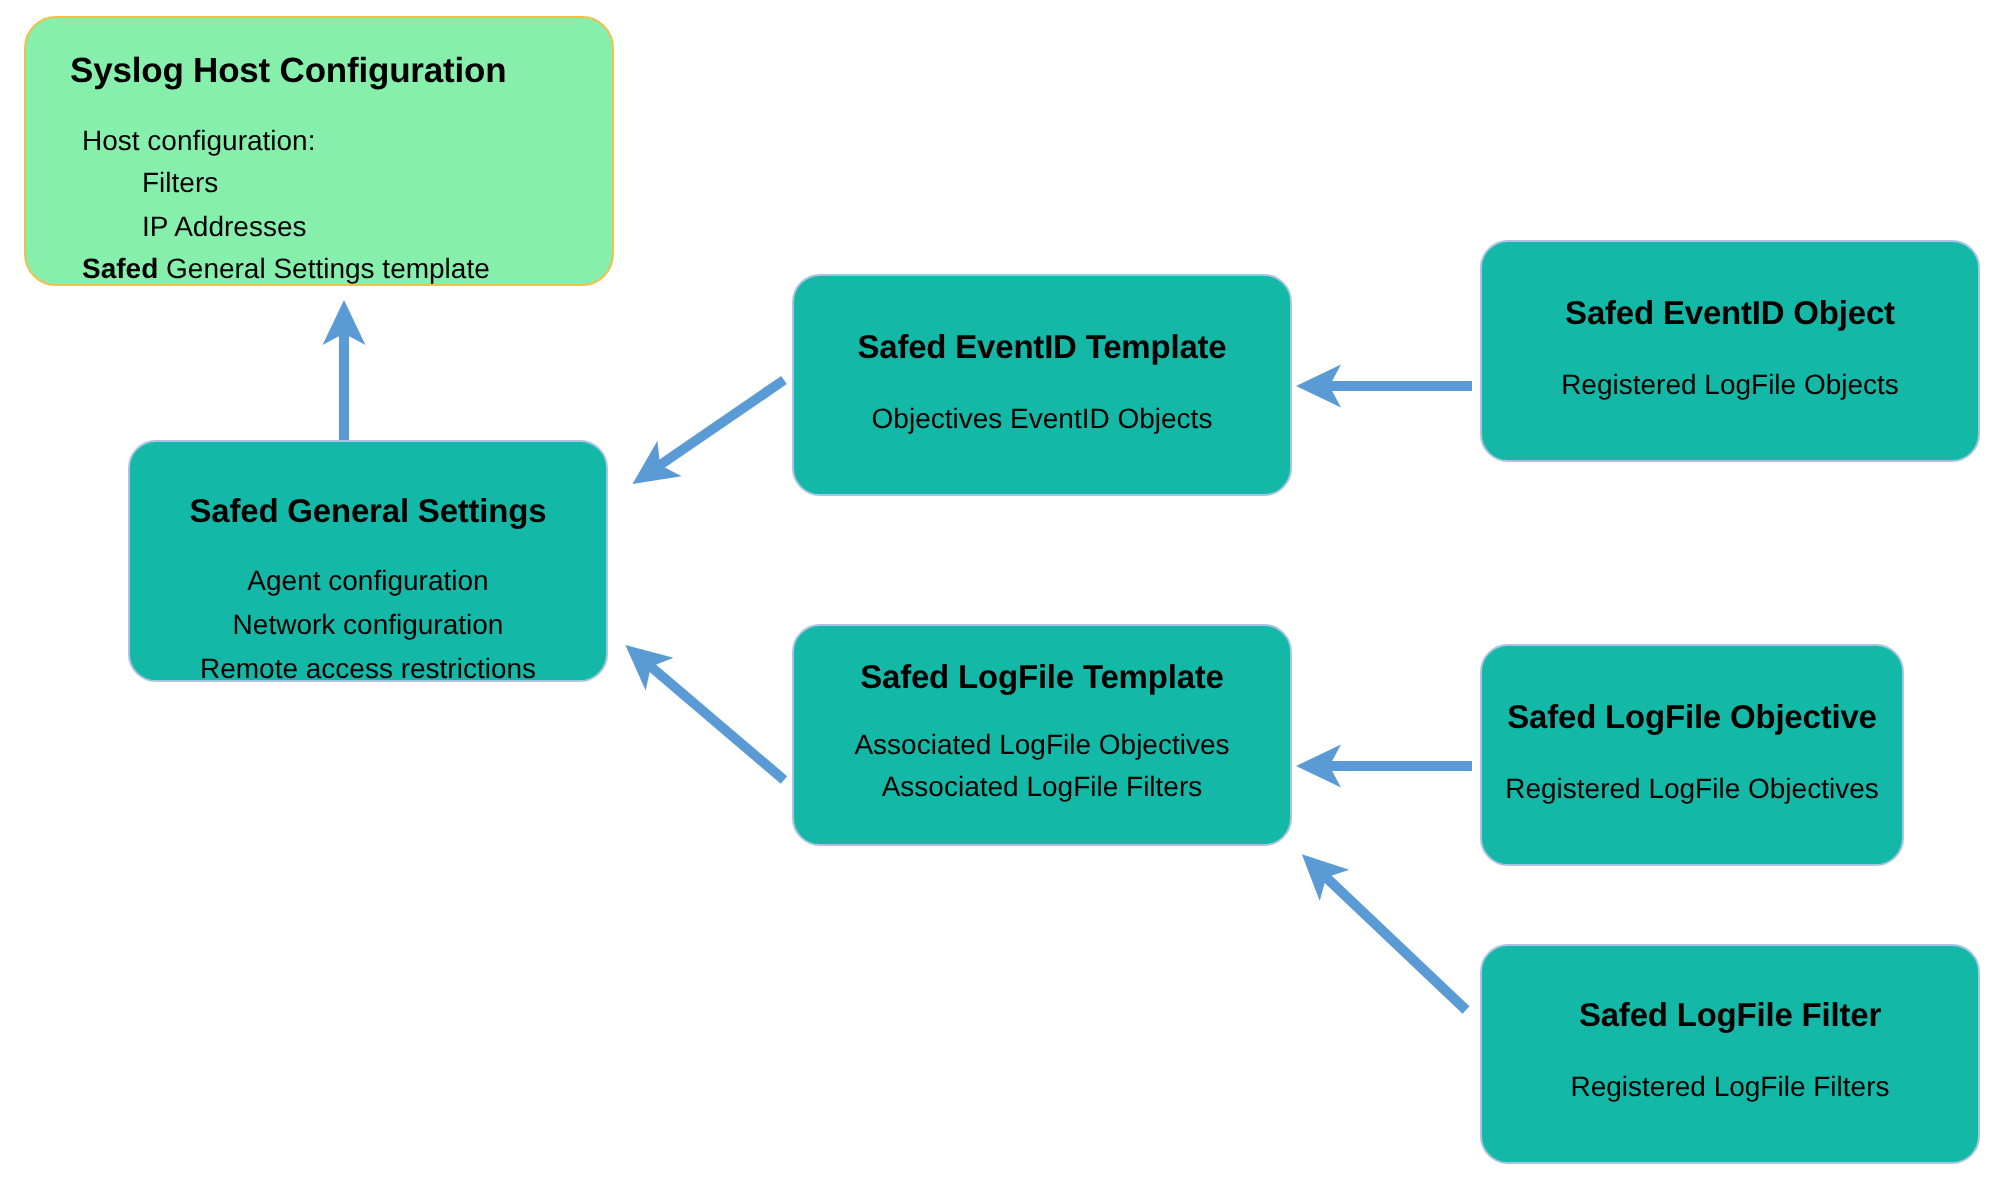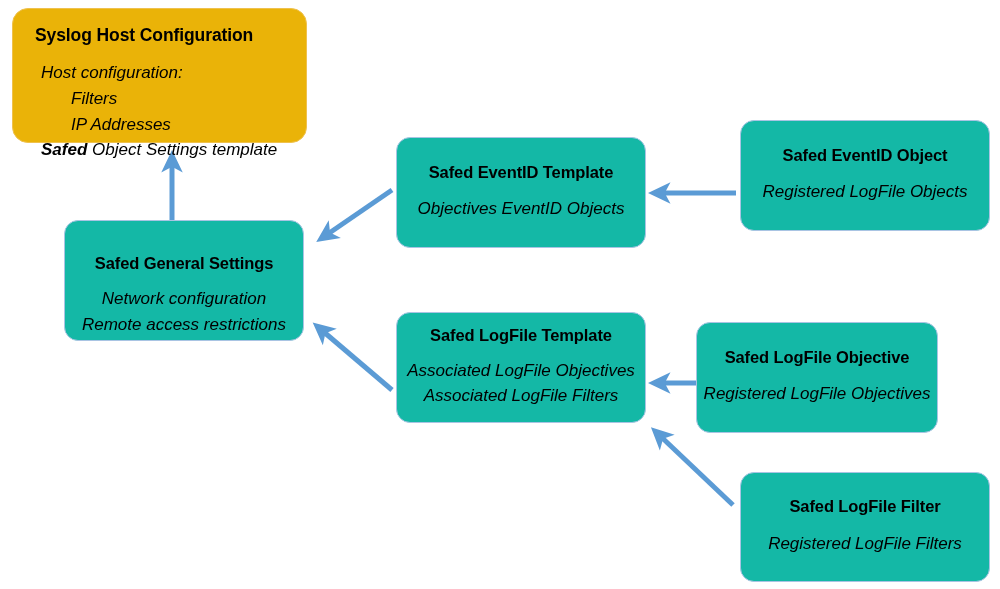--- a/index.html
+++ b/index.html
@@ -40,7 +40,7 @@
     text-align: center;
   }
   .node.host {
-    background: #eab308;
+    background: #86efac;
     border: 1.6px solid #efc14d;
     border-radius: 16px;
     align-items: flex-start;

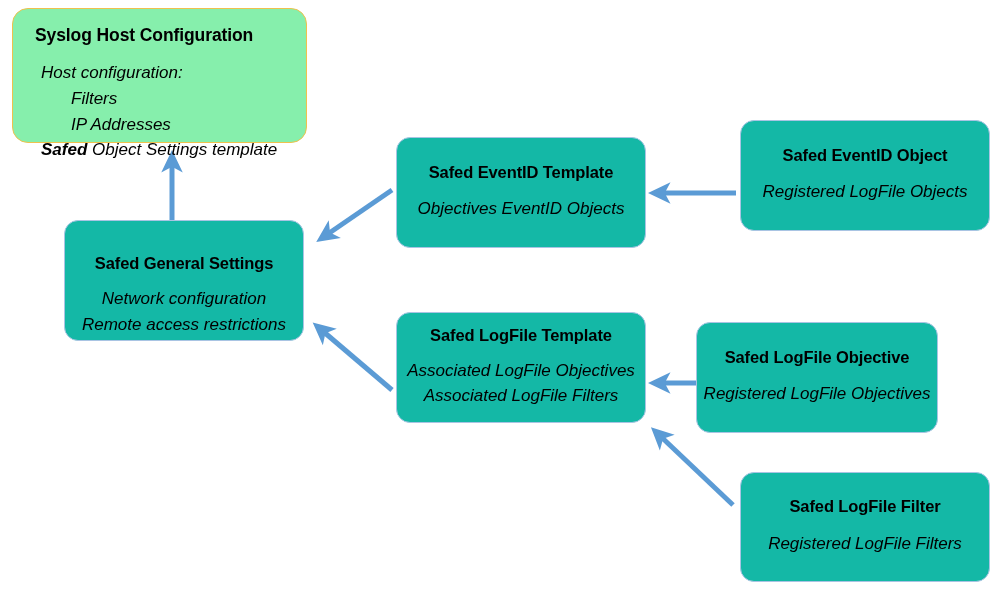--- a/index.html
+++ b/index.html
@@ -59,9 +59,8 @@
   }
   .node-body {
     color: #000000;
-    font-size: 17px;
+    font-size: 14px;
     line-height: 1.52;
-    font-style: italic;
   }
   .host .node-title {
     font-size: 17.5px;

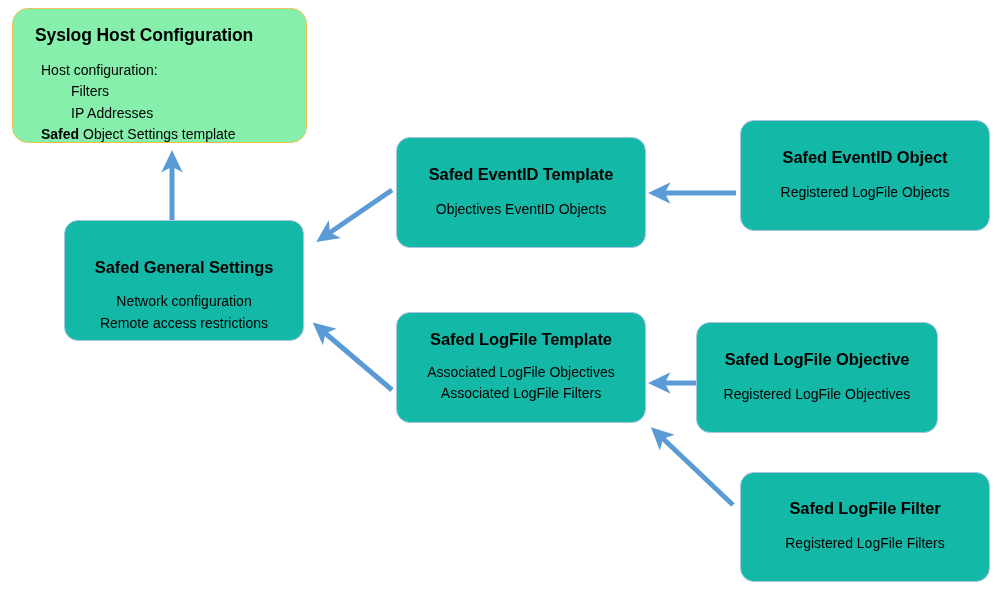--- a/index.html
+++ b/index.html
@@ -125,7 +125,7 @@
       <div>Host configuration:</div>
       <div class="indent-1">Filters</div>
       <div class="indent-1">IP Addresses</div>
-      <div><b>Safed</b><span> Object Settings template</span></div>
+      <div><b>Safed</b><span> General Settings template</span></div>
     </div>
   </div>
 

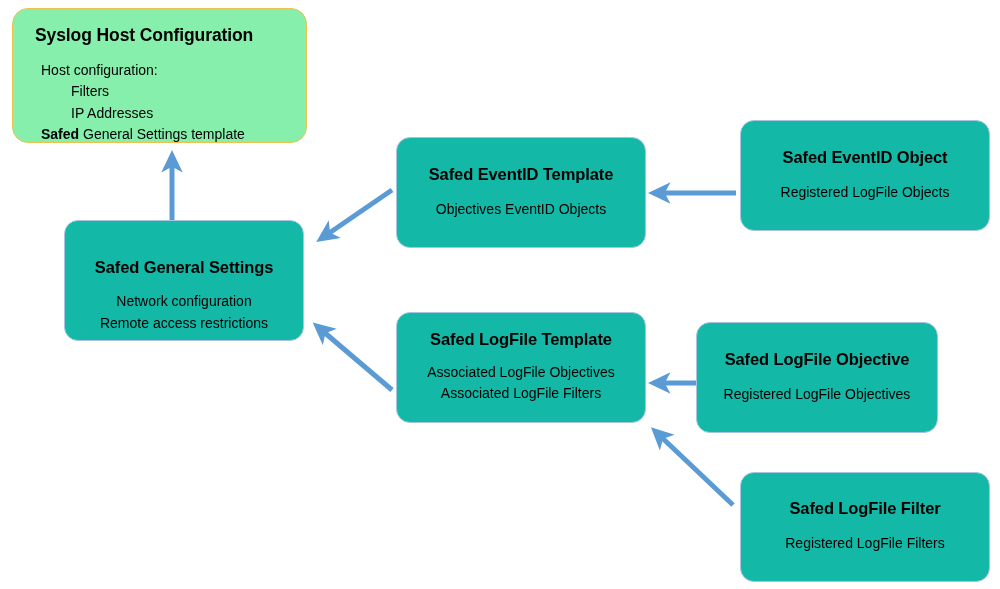--- a/index.html
+++ b/index.html
@@ -132,6 +132,7 @@
   <div class="node blue" style="left:64px; top:220px; width:240px; height:121px;">
     <div class="node-title gs-title">Safed General Settings</div>
     <div class="node-body gs-body">
+      <div>Agent configuration</div>
       <div>Network configuration</div>
       <div>Remote access restrictions</div>
     </div>

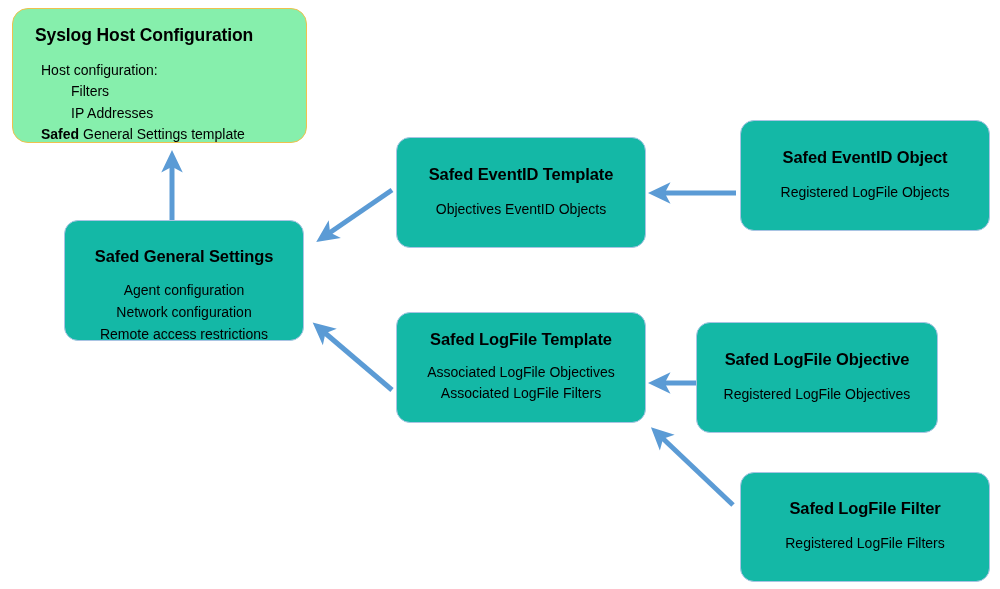--- a/index.html
+++ b/index.html
@@ -160,7 +160,7 @@
     </div>
   </div>
 
-  <div class="node blue" style="left:696px; top:322px; width:242px; height:111px;">
+  <div class="node blue" style="left:740px; top:322px; width:212px; height:111px;">
     <div class="node-title obj-title">Safed LogFile Objective</div>
     <div class="node-body">
       <div>Registered LogFile Objectives</div>

